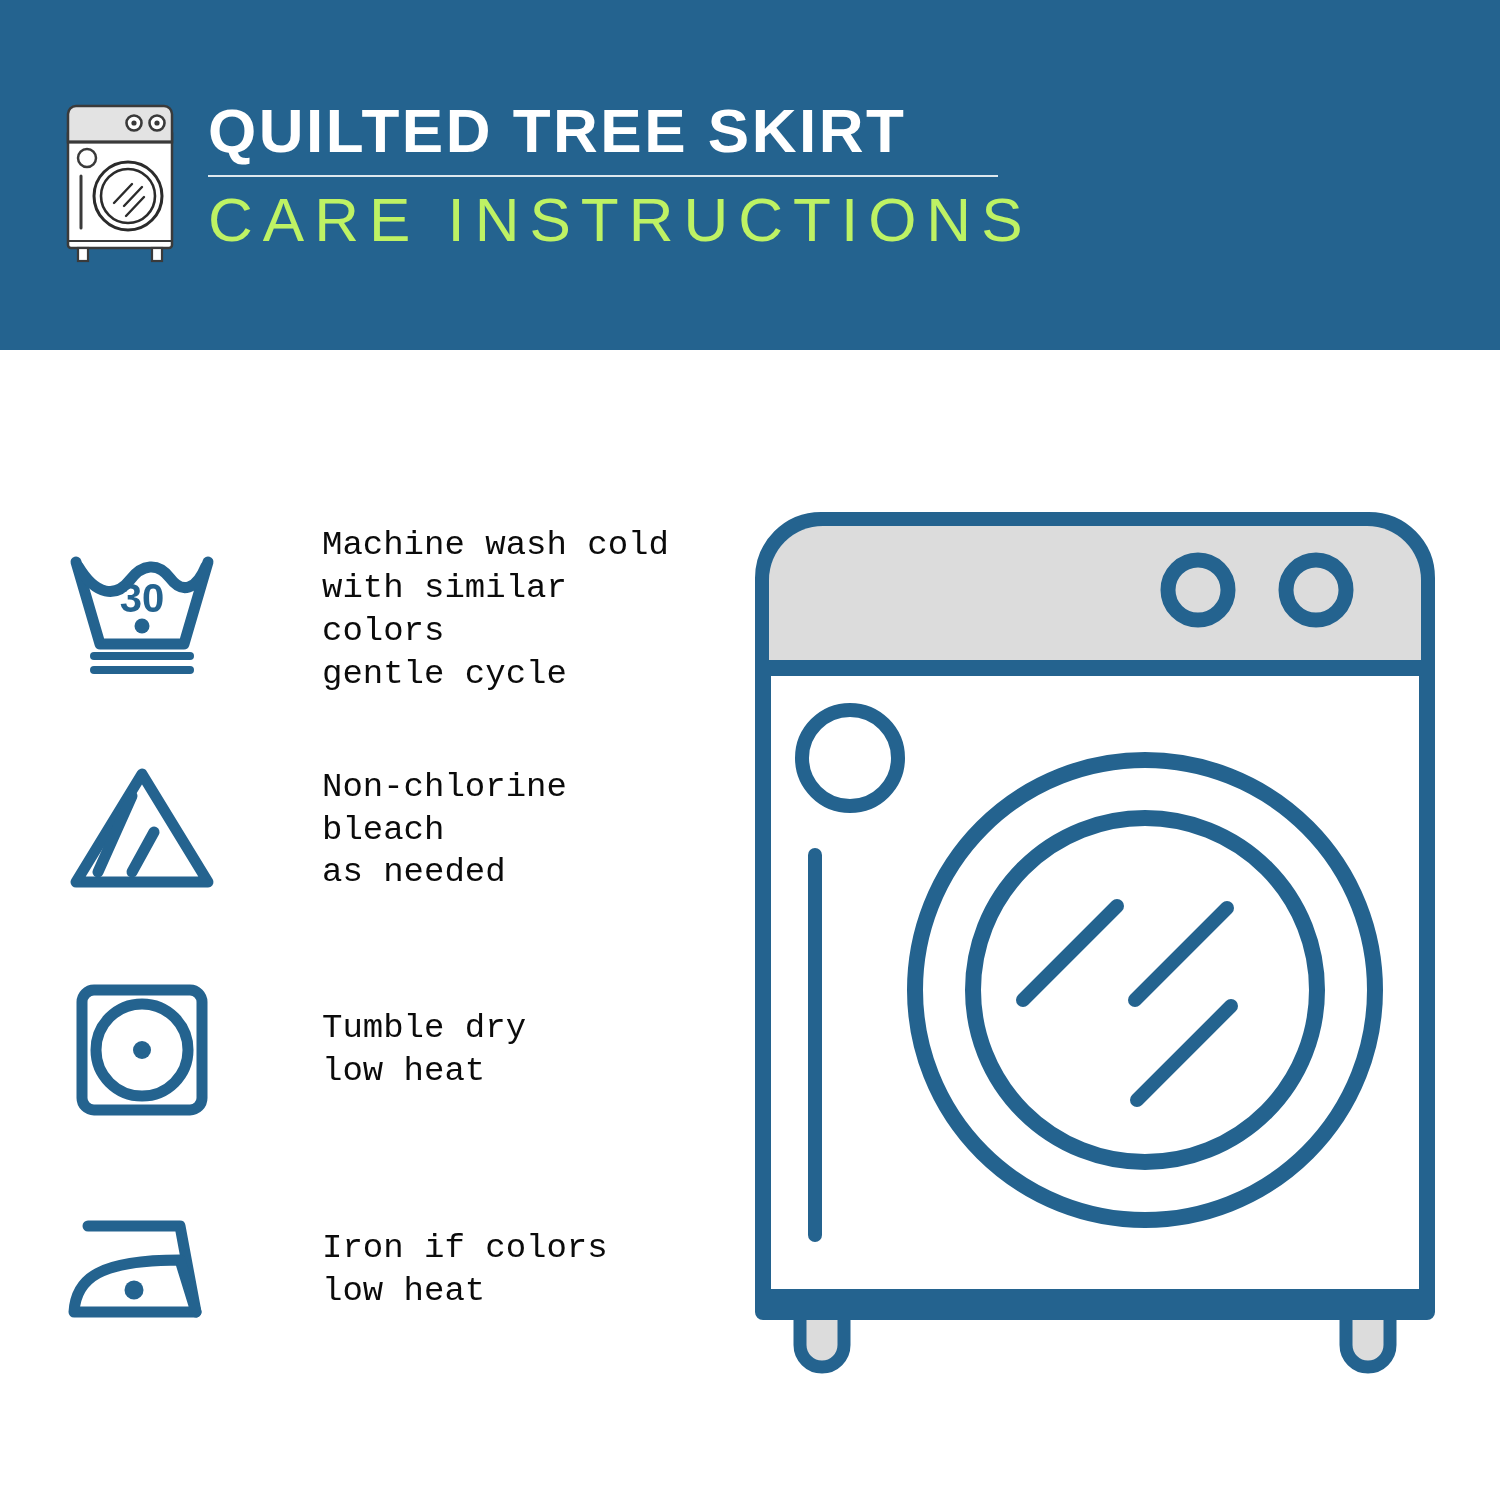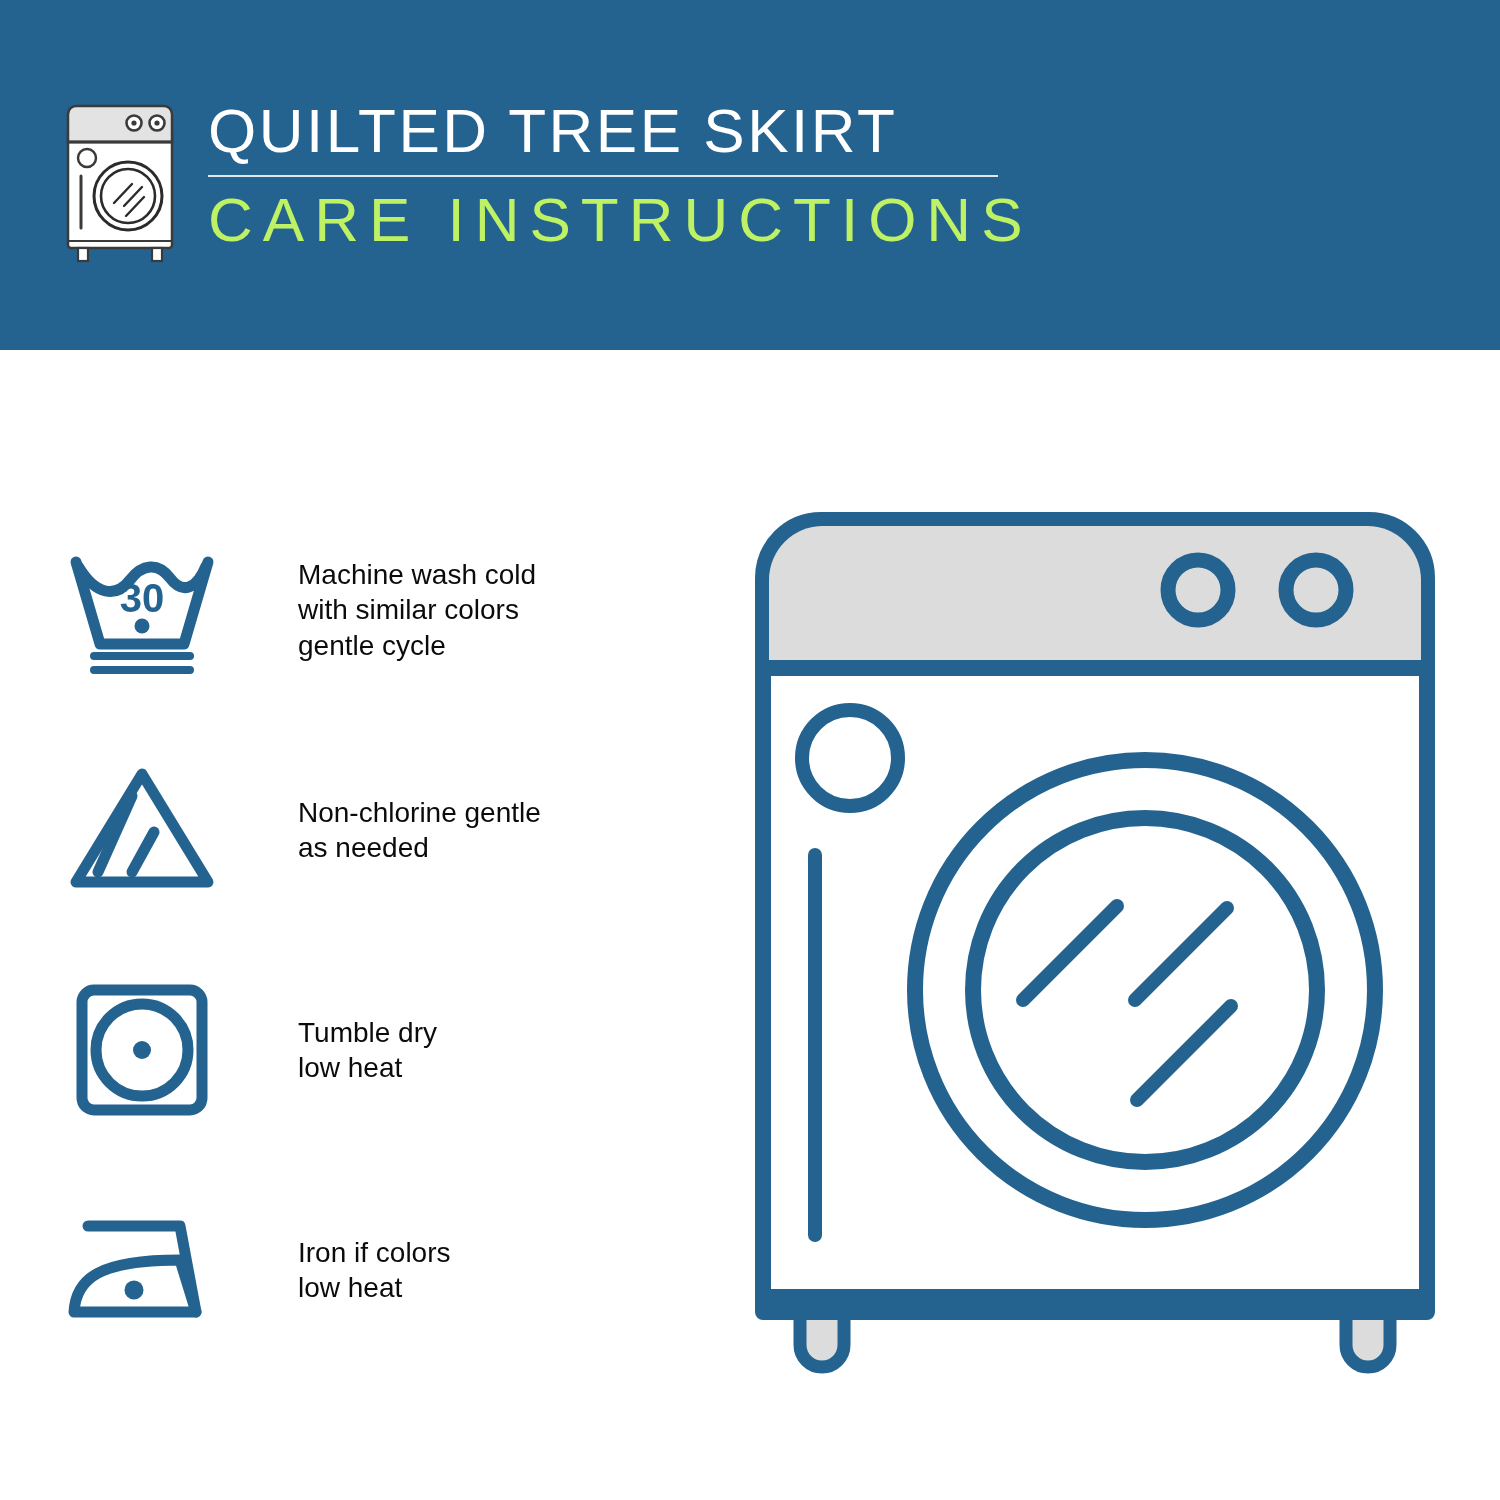--- a/index.html
+++ b/index.html
@@ -44,7 +44,7 @@
   #product-title {
     color: #ffffff;
     font-size: 62px;
-    font-weight: 400;
+    font-weight: 700;
     letter-spacing: 2.5px;
     line-height: 1.0;
     white-space: nowrap;

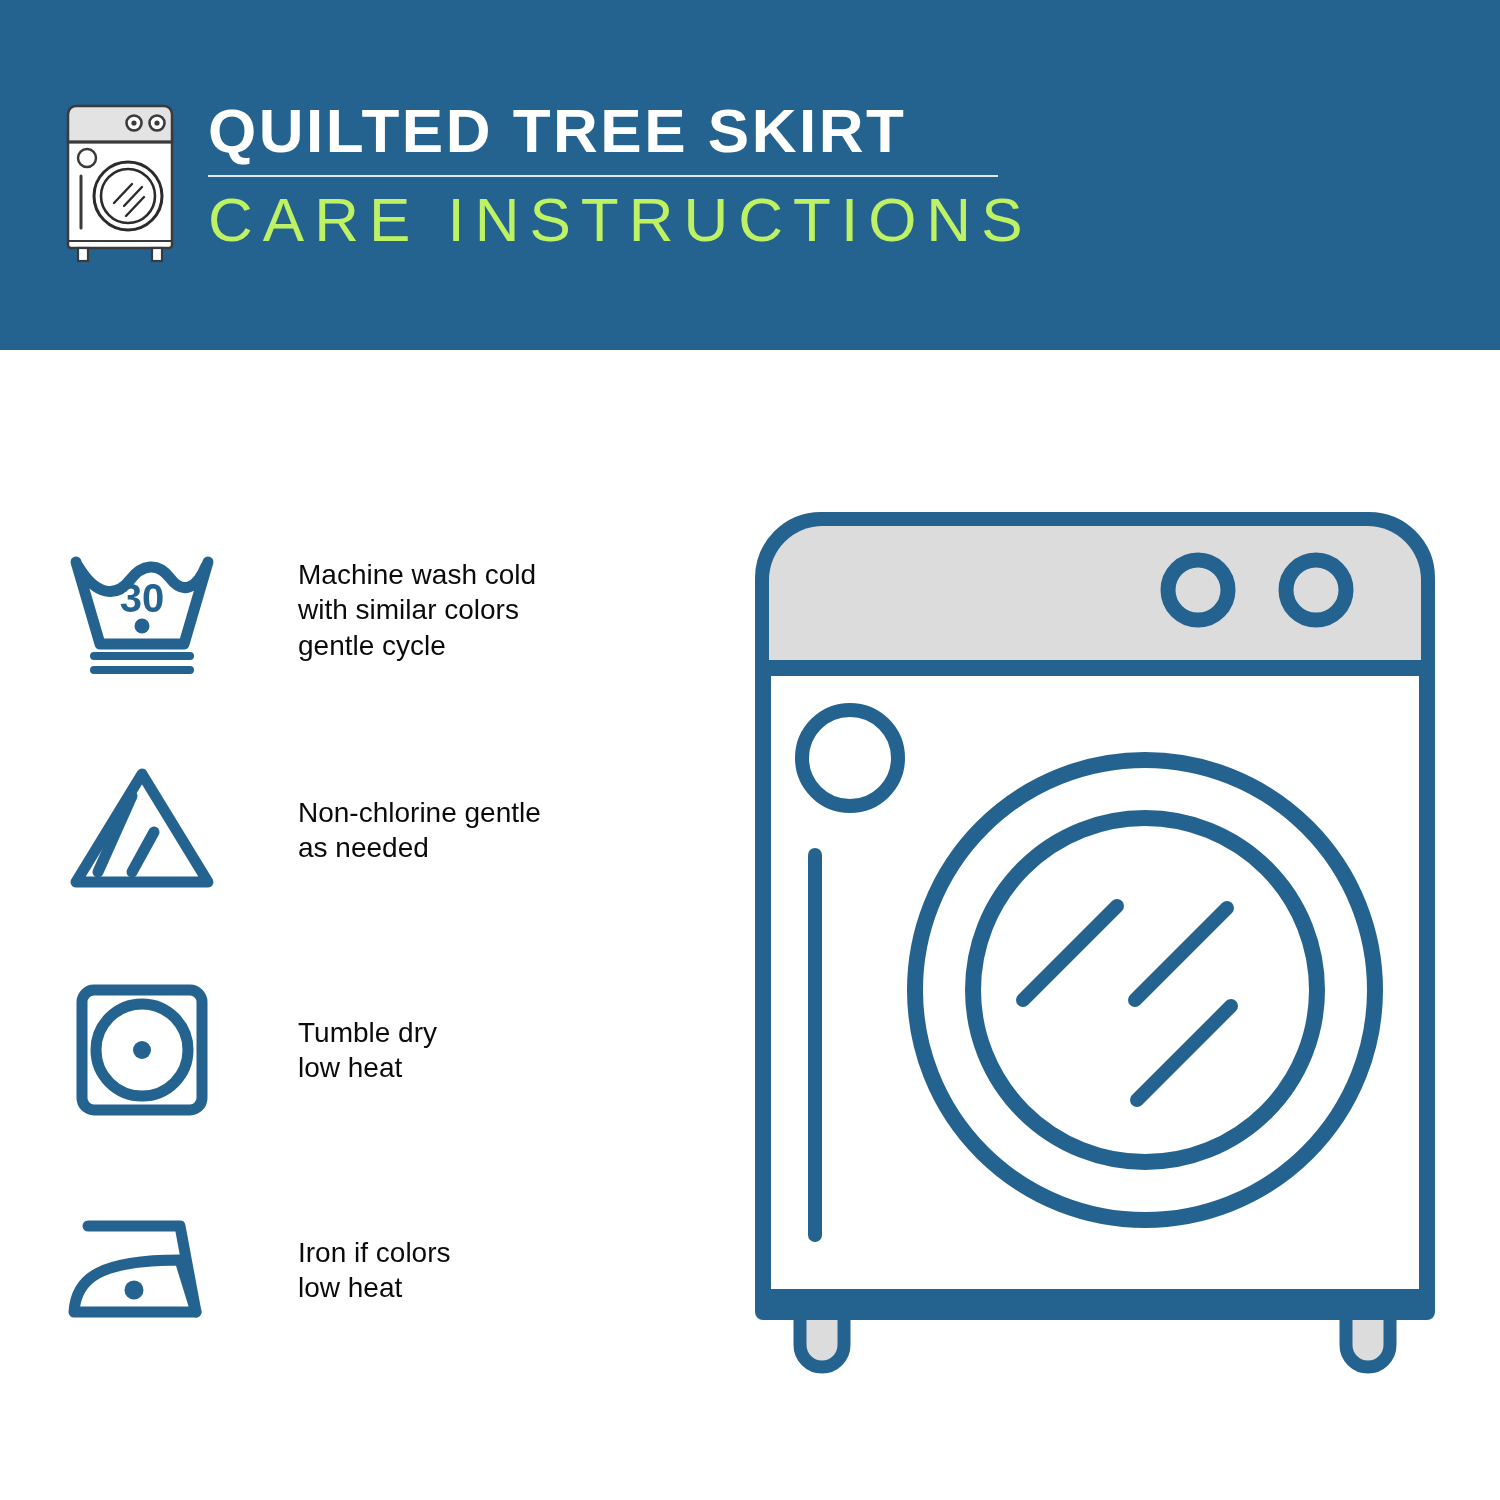--- a/index.html
+++ b/index.html
@@ -87,12 +87,12 @@
     justify-content: flex-start;
   }
   .care-text {
-    font-family: Liberation Sans, sans-serif;
-    font-size: 28px;
+    font-family: Liberation Mono, monospace;
+    font-size: 34px;
     font-weight: 500;
     color: #0b0b0b;
     line-height: 1.26;
-    margin-left: 66px;
+    margin-left: 90px;
     white-space: pre-line;
   }
 

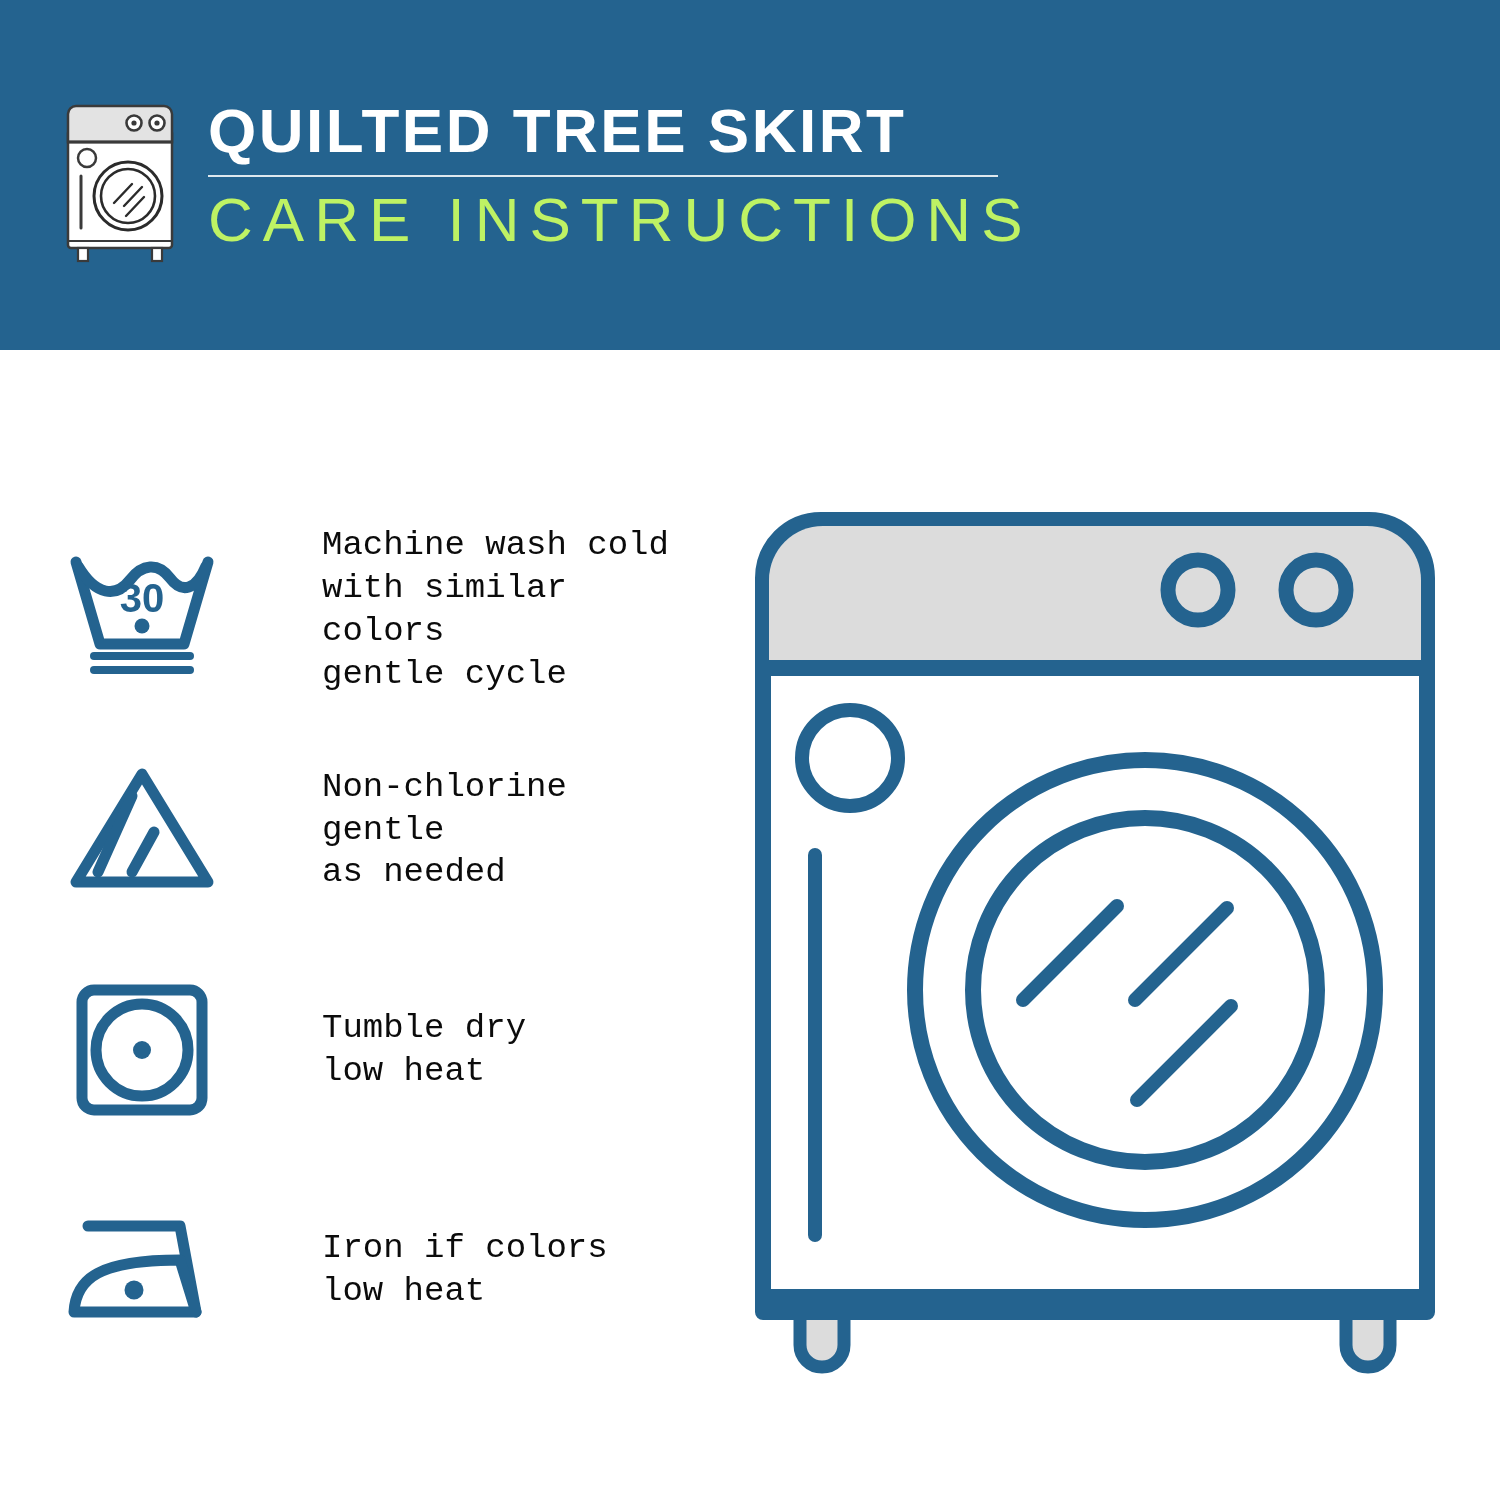--- a/index.html
+++ b/index.html
@@ -181,7 +181,7 @@
         <line x1="92" y1="72" x2="70" y2="112" stroke="#24638f" stroke-width="11" stroke-linecap="round"></line>
       </svg>
     </div>
-    <div class="care-text">Non-chlorine gentle
+    <div class="care-text">Non-chlorine bleach
 as needed</div>
   </div>
 

